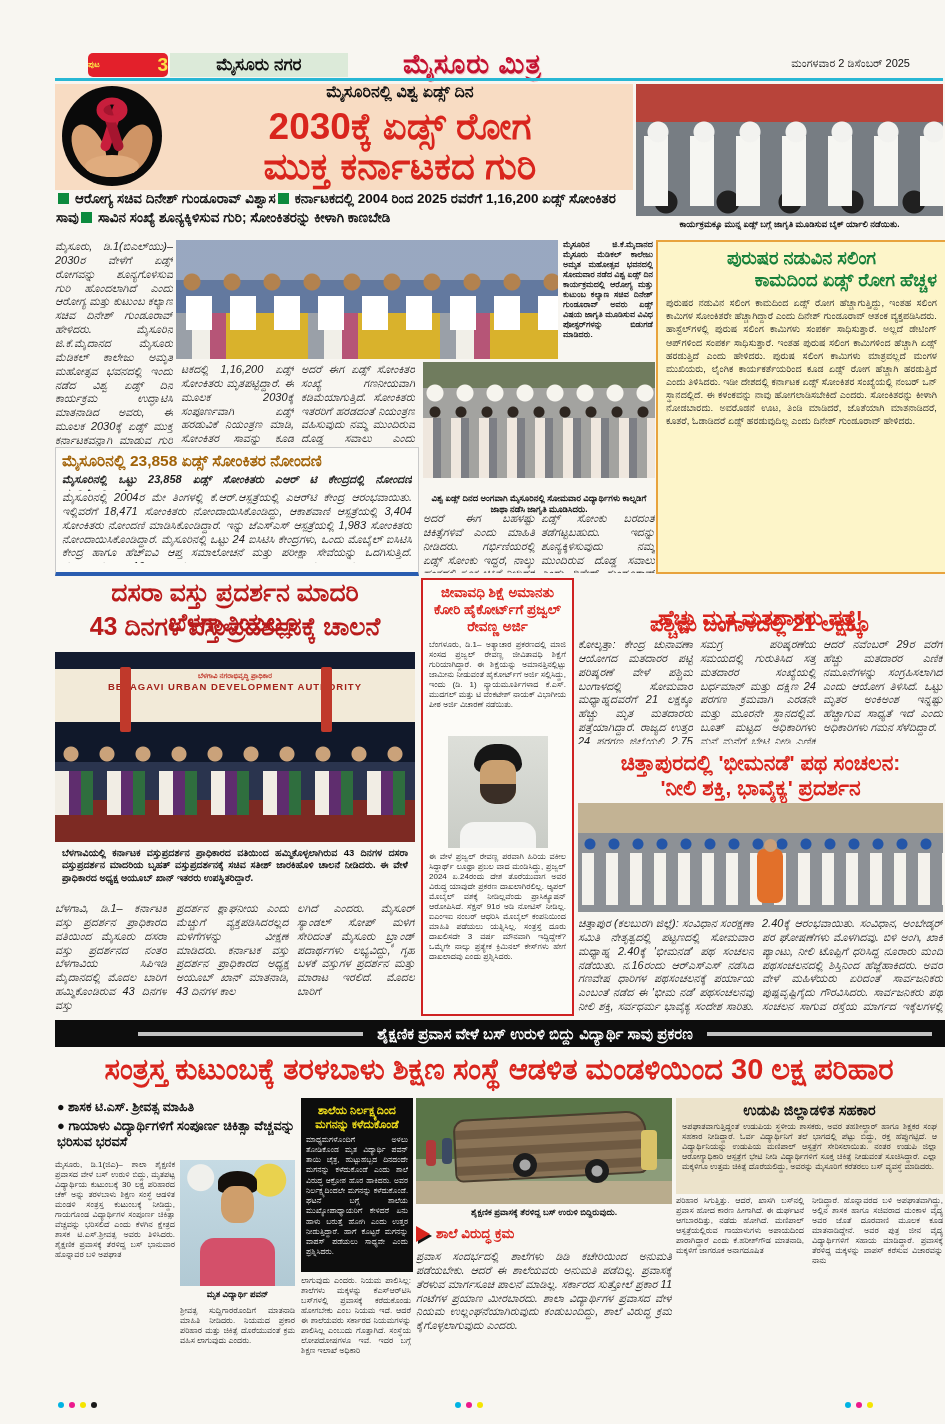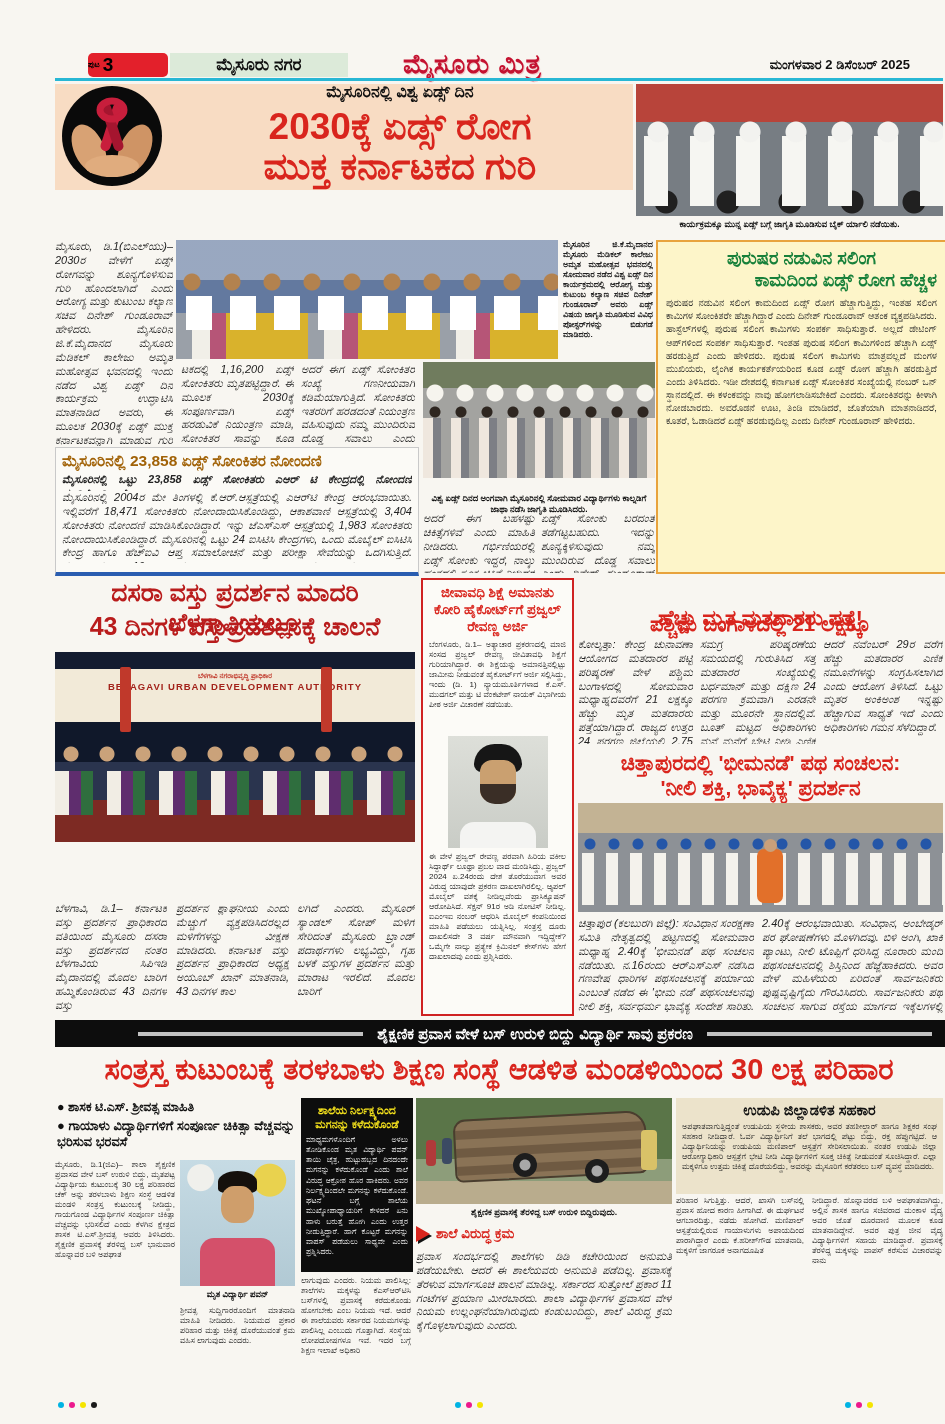--- a/index.html
+++ b/index.html
@@ -11,8 +11,8 @@
   .cap{font-size:8.5px;line-height:1.3;font-weight:bold;color:#111;overflow:hidden;}
   .ph{position:absolute;overflow:hidden;}
   
-  .pagebox{background:#e3202b;border-radius:5px;color:#000000;display:flex;align-items:center;
-           justify-content:flex-start;gap:3px;}
+  .pagebox{background:#e3202b;border-radius:5px;color:#fde047;display:flex;align-items:center;
+           justify-content:space-between;gap:3px;}
   .pagebox .pl{font-size:8px;font-weight:bold;}
   .pagebox .pn{font-size:19px;font-weight:bold;}
   .section-label{background:#dcead9;display:flex;align-items:center;justify-content:center;

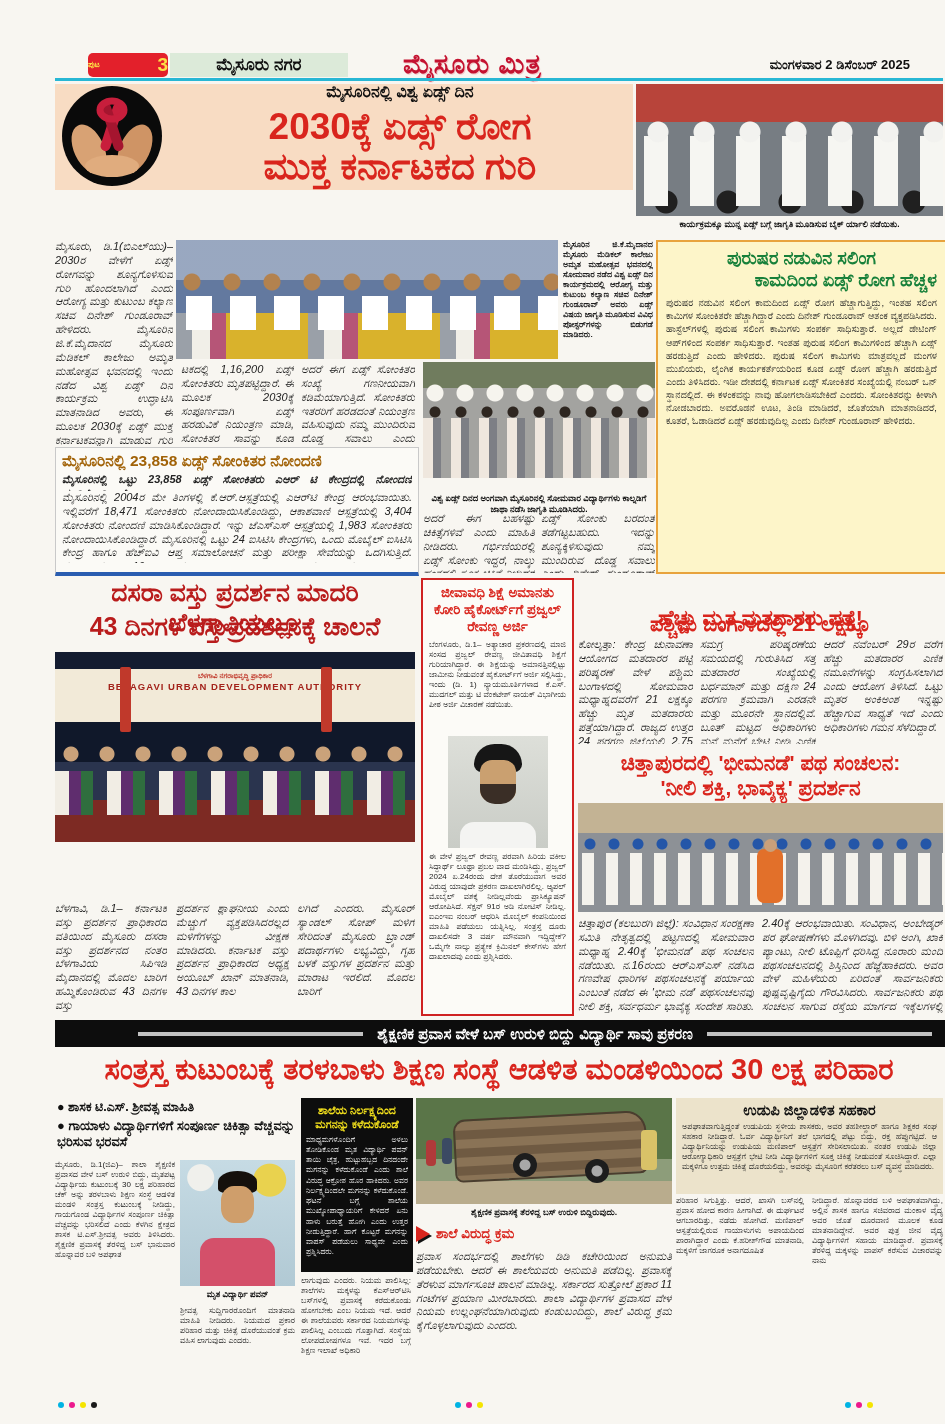--- a/index.html
+++ b/index.html
@@ -18,7 +18,7 @@
   .section-label{background:#dcead9;display:flex;align-items:center;justify-content:center;
                  font-size:17px;font-weight:bold;color:#101010;}
   .masthead{font-size:27px;font-weight:bold;color:#c41230;letter-spacing:1px;text-shadow:1px 1px 0 #f0c9c9;}
-  .dateline{font-size:13px;font-weight:bold;color:#101010;margin-left:25px;}
+  .dateline{font-size:11px;font-weight:normal;color:#101010;margin-left:25px;}
   .cyanrule{background:#28b7d4;}
   
   .peach{background:#f8dcc3;}

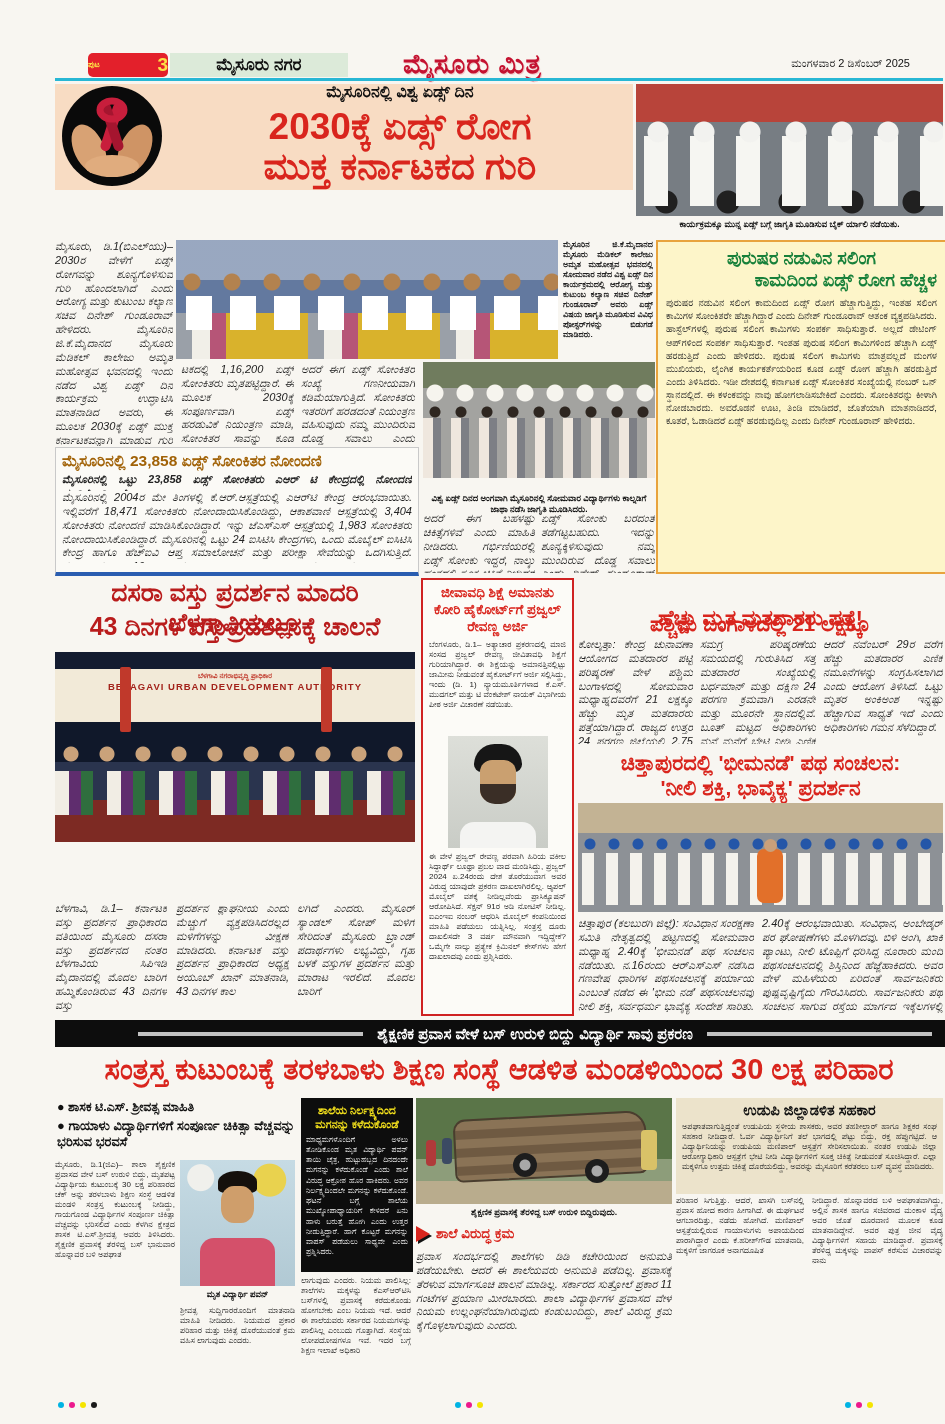--- a/index.html
+++ b/index.html
@@ -156,6 +156,7 @@
   <div class="abs kicker" style="left:175px;top:83px;width:450px;">ಮೈಸೂರಿನಲ್ಲಿ ವಿಶ್ವ ಏಡ್ಸ್ ದಿನ</div>
   <div class="abs lead-head" style="left:170px;top:107px;width:460px;">2030ಕ್ಕೆ ಏಡ್ಸ್ ರೋಗ</div>
   <div class="abs lead-head" style="left:170px;top:147px;width:460px;">ಮುಕ್ತ ಕರ್ನಾಟಕದ ಗುರಿ</div>
+  <p class="abs bullets" style="left:56px;top:190px;width:577px;height:40px;margin:0;"><span class="bsq"></span><span>ಆರೋಗ್ಯ ಸಚಿವ ದಿನೇಶ್ ಗುಂಡೂರಾವ್ ವಿಶ್ವಾಸ</span><span class="bsq"></span><span>ಕರ್ನಾಟಕದಲ್ಲಿ 2004 ರಿಂದ 2025 ರವರೆಗೆ 1,16,200 ಏಡ್ಸ್ ಸೋಂಕಿತರ ಸಾವು</span><span class="bsq"></span><span>ಸಾವಿನ ಸಂಖ್ಯೆ ಶೂನ್ಯಕ್ಕಿಳಿಸುವ ಗುರಿ; ಸೋಂಕಿತರನ್ನು ಕೀಳಾಗಿ ಕಾಣಬೇಡಿ</span></p>
 
   <div class="ph ph-bike" style="left:636px;top:84px;width:307px;height:132px;"></div>
   <div class="abs cap" style="left:638px;top:219px;width:303px;height:13px;text-align:center;">ಕಾರ್ಯಕ್ರಮಕ್ಕೂ ಮುನ್ನ ಏಡ್ಸ್ ಬಗ್ಗೆ ಜಾಗೃತಿ ಮೂಡಿಸುವ ಬೈಕ್ ರ್ಯಾಲಿ ನಡೆಯಿತು.</div>

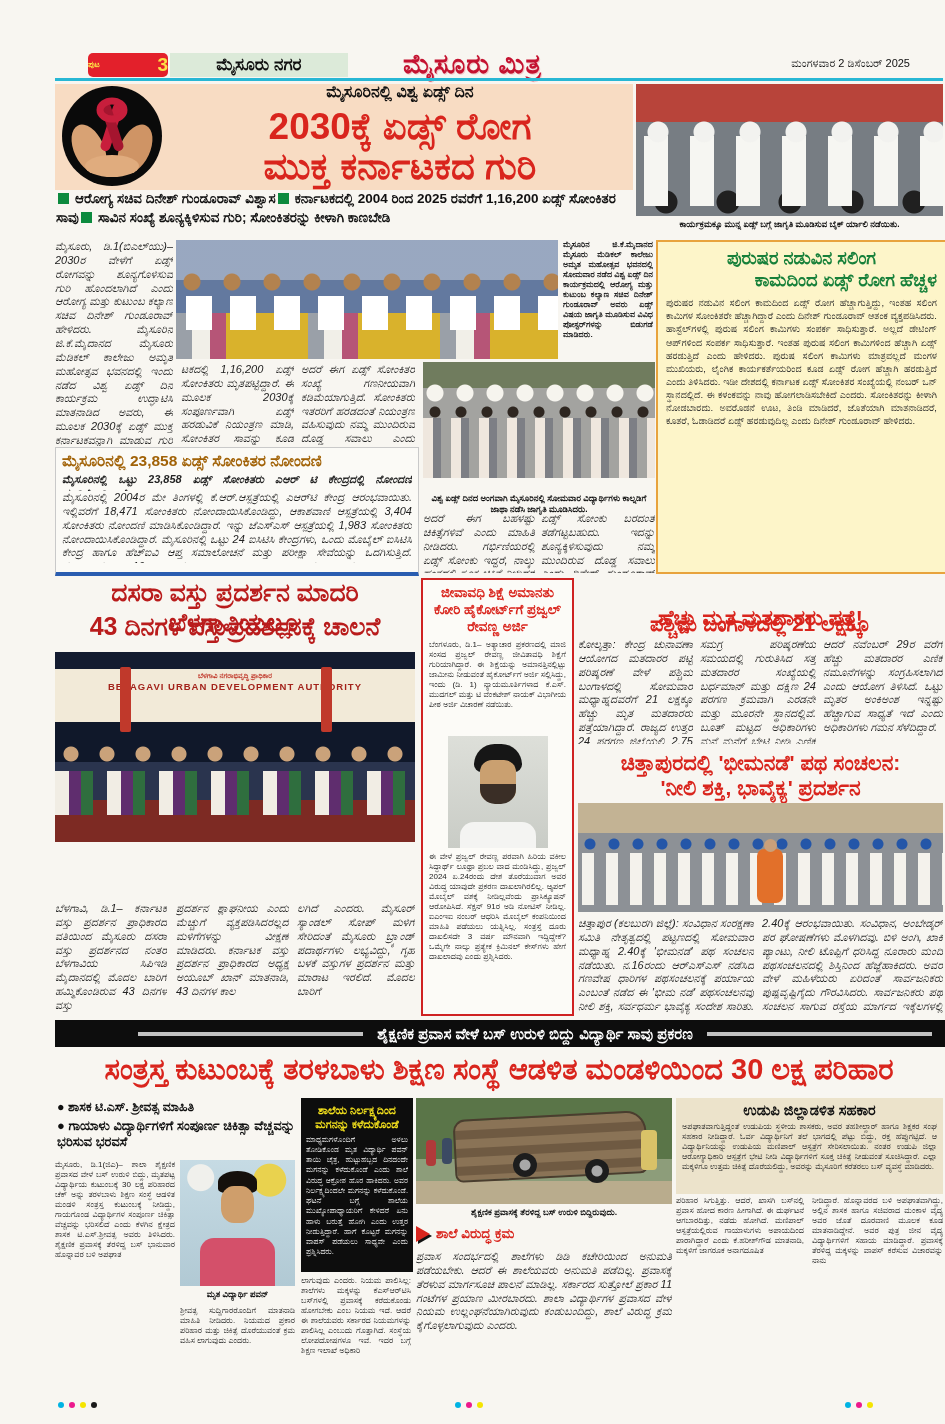--- a/index.html
+++ b/index.html
@@ -194,6 +194,7 @@
     <div class="pillar" style="left:18%;"></div>
     <div class="pillar" style="left:74%;"></div>
   </div>
+  <div class="abs cap" style="left:62px;top:847px;width:346px;height:50px;font-size:9.5px;text-align:justify;">ಬೆಳಗಾವಿಯಲ್ಲಿ ಕರ್ನಾಟಕ ವಸ್ತುಪ್ರದರ್ಶನ ಪ್ರಾಧಿಕಾರದ ವತಿಯಿಂದ ಹಮ್ಮಿಕೊಳ್ಳಲಾಗಿರುವ 43 ದಿನಗಳ ದಸರಾ ವಸ್ತುಪ್ರದರ್ಶನ ಮಾದರಿಯ ಬೃಹತ್ ವಸ್ತುಪ್ರದರ್ಶನಕ್ಕೆ ಸಚಿವ ಸತೀಶ್ ಜಾರಕಿಹೊಳಿ ಚಾಲನೆ ನೀಡಿದರು. ಈ ವೇಳೆ ಪ್ರಾಧಿಕಾರದ ಅಧ್ಯಕ್ಷ ಅಯೂಬ್ ಖಾನ್ ಇತರರು ಉಪಸ್ಥಿತರಿದ್ದಾರೆ.</div>
   <div class="abs txt" style="left:55px;top:902px;width:112px;height:112px;">ಬೆಳಗಾವಿ, ಡಿ.1– ಕರ್ನಾಟಕ ವಸ್ತು ಪ್ರದರ್ಶನ ಪ್ರಾಧಿಕಾರದ ವತಿಯಿಂದ ಮೈಸೂರು ದಸರಾ ವಸ್ತು ಪ್ರದರ್ಶನದ ನಂತರ ಬೆಳಗಾವಿಯ ಸಿಪಿಇಡಿ ಮೈದಾನದಲ್ಲಿ ಮೊದಲ ಬಾರಿಗೆ ಹಮ್ಮಿಕೊಂಡಿರುವ 43 ದಿನಗಳ ವಸ್ತು</div>
   <div class="abs txt" style="left:176px;top:902px;width:113px;height:112px;">ಪ್ರದರ್ಶನ ಶ್ಲಾಘನೀಯ ಎಂದು ಮೆಚ್ಚುಗೆ ವ್ಯಕ್ತಪಡಿಸಿದರಲ್ಲದೆ ಮಳಿಗೆಗಳನ್ನು ವೀಕ್ಷಣೆ ಮಾಡಿದರು. ಕರ್ನಾಟಕ ವಸ್ತು ಪ್ರದರ್ಶನ ಪ್ರಾಧಿಕಾರದ ಅಧ್ಯಕ್ಷ ಅಯೂಬ್ ಖಾನ್ ಮಾತನಾಡಿ, 43 ದಿನಗಳ ಕಾಲ</div>
   <div class="abs txt" style="left:297px;top:902px;width:118px;height:112px;">ಲಗಿದೆ ಎಂದರು. ಮೈಸೂರ್ ಸ್ಯಾಂಡಲ್ ಸೋಪ್ ಮಳಿಗೆ ಸೇರಿದಂತೆ ಮೈಸೂರು ಬ್ರ್ಯಾಂಡ್ ಪದಾರ್ಥಗಳು ಲಭ್ಯವಿದ್ದು, ಗೃಹ ಬಳಕೆ ವಸ್ತುಗಳ ಪ್ರದರ್ಶನ ಮತ್ತು ಮಾರಾಟ ಇರಲಿದೆ. ಮೊದಲ ಬಾರಿಗೆ</div>

